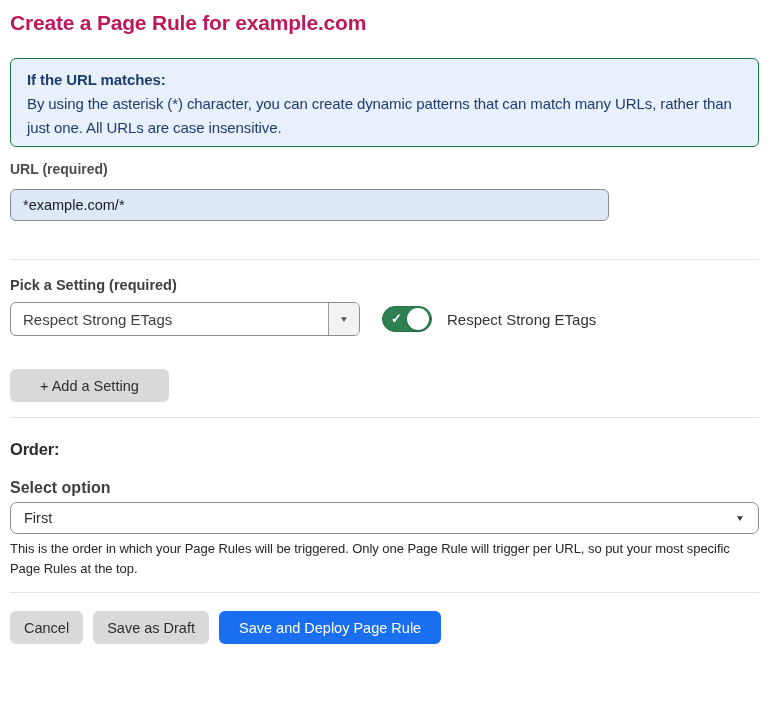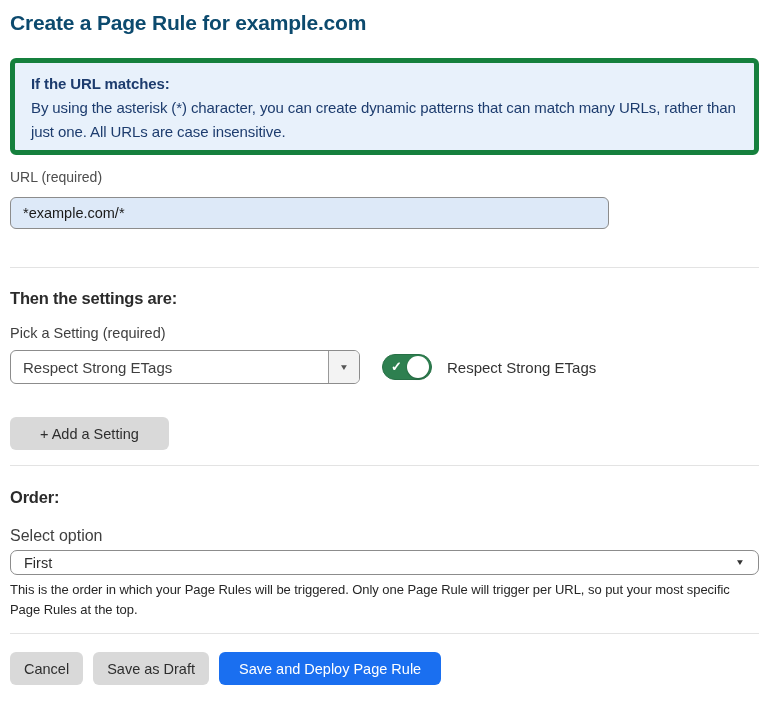--- a/index.html
+++ b/index.html
@@ -9,7 +9,7 @@
 
   h1.page-title {
     margin-top: 10px;
-    font-size: 21px; line-height: 26px; font-weight: 700; color: #0c4a6e;
+    font-size: 21px; line-height: 26px; font-weight: 700; color: #be185d;
     letter-spacing: -0.2px;
   }
 

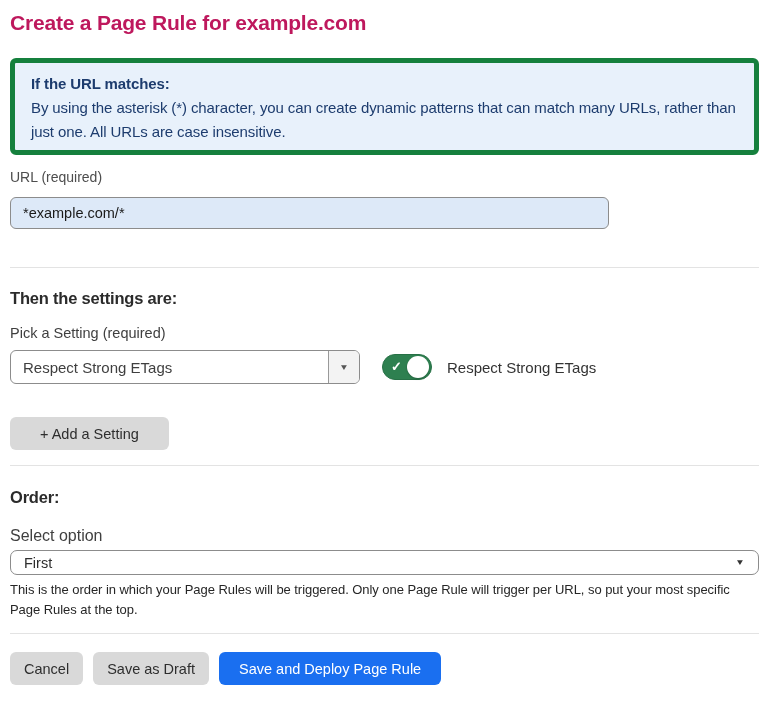--- a/index.html
+++ b/index.html
@@ -16,7 +16,7 @@
   .info-box {
     margin-top: 22px;
     background: #e8f1fb;
-    border: 5px solid #15803d;
+    border: 1px solid #15803d;
     border-radius: 6px;
     padding: 9px 16px 6px 16px;
     color: #1d3c6e;

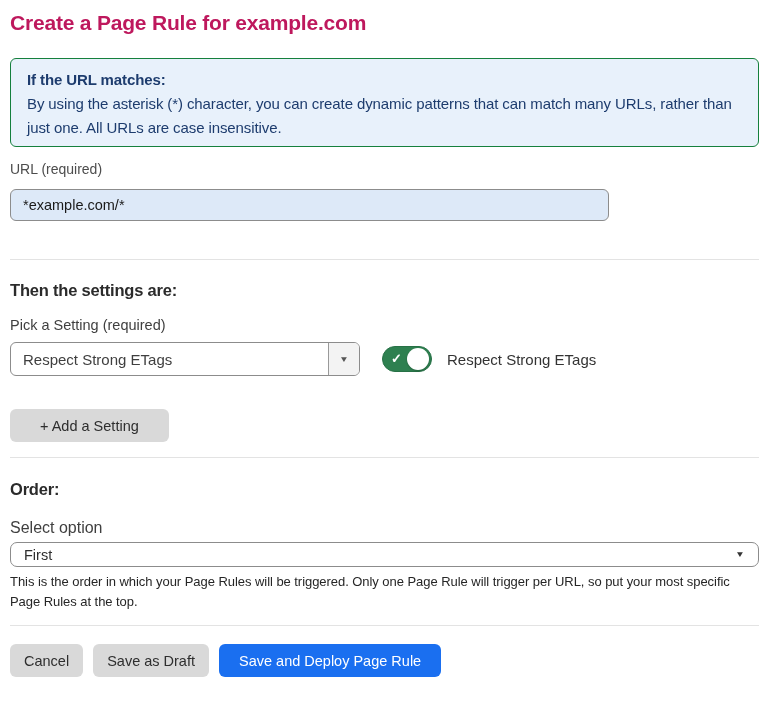--- a/index.html
+++ b/index.html
@@ -28,7 +28,7 @@
   .field-label {
     display: block;
     margin-top: 14px;
-    font-size: 14px; line-height: 17px; color: #4d4d4d;
+    font-size: 14px; line-height: 17px; color: #4d4d4d; font-weight: bold;
   }
 
   .url-input {

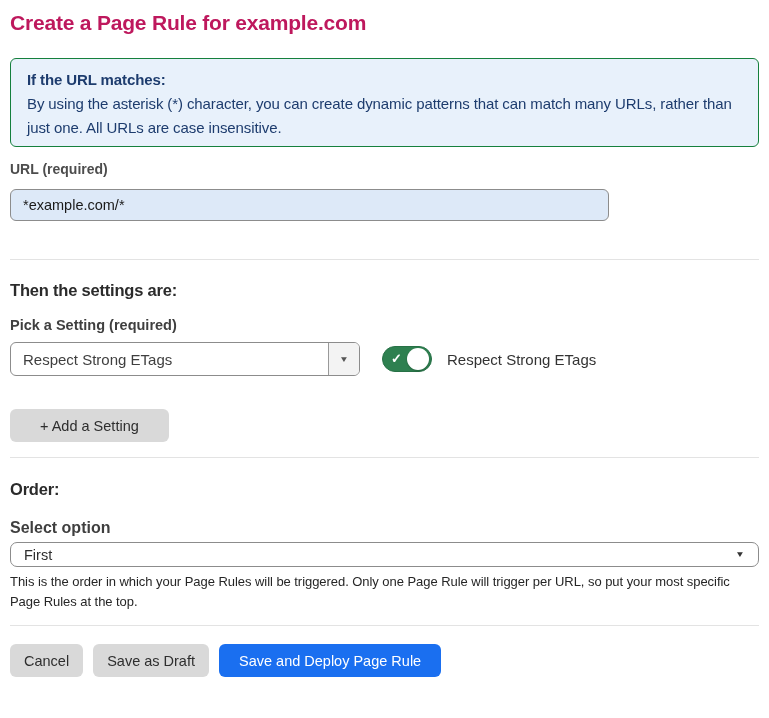--- a/index.html
+++ b/index.html
@@ -151,7 +151,6 @@
 
   <hr class="divider divider-1">
 
-  <h2 class="section-heading settings-heading">Then the settings are:</h2>
   <label class="field-label pick-label">Pick a Setting (required)</label>
 
   <div class="setting-row">

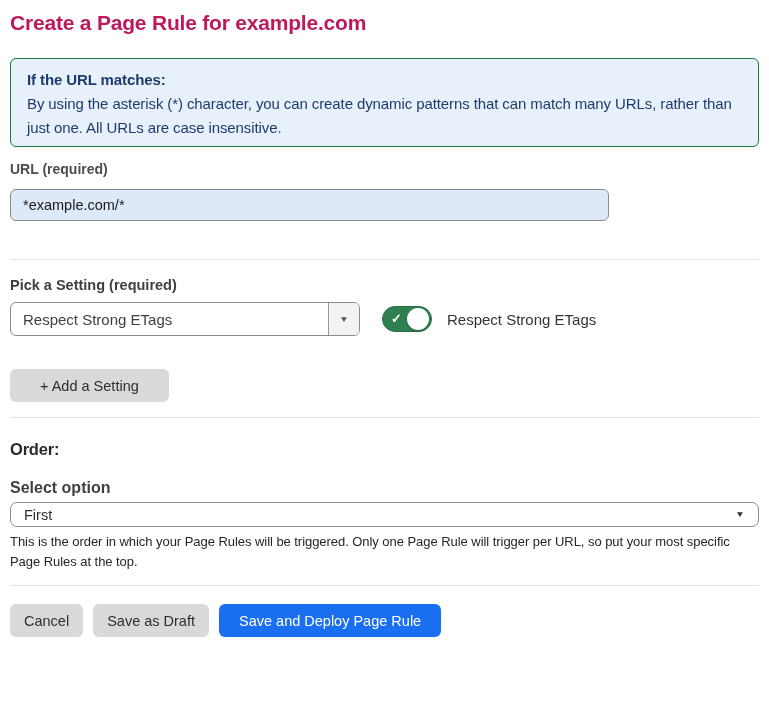--- a/index.html
+++ b/index.html
@@ -113,7 +113,7 @@
 
   .order-select {
     margin-top: 6px;
-    width: 749px; height: 25px;
+    width: 749px; height: 32px;
     background: #ffffff;
     border: 1px solid #8c8c8c;
     border-radius: 7px;

